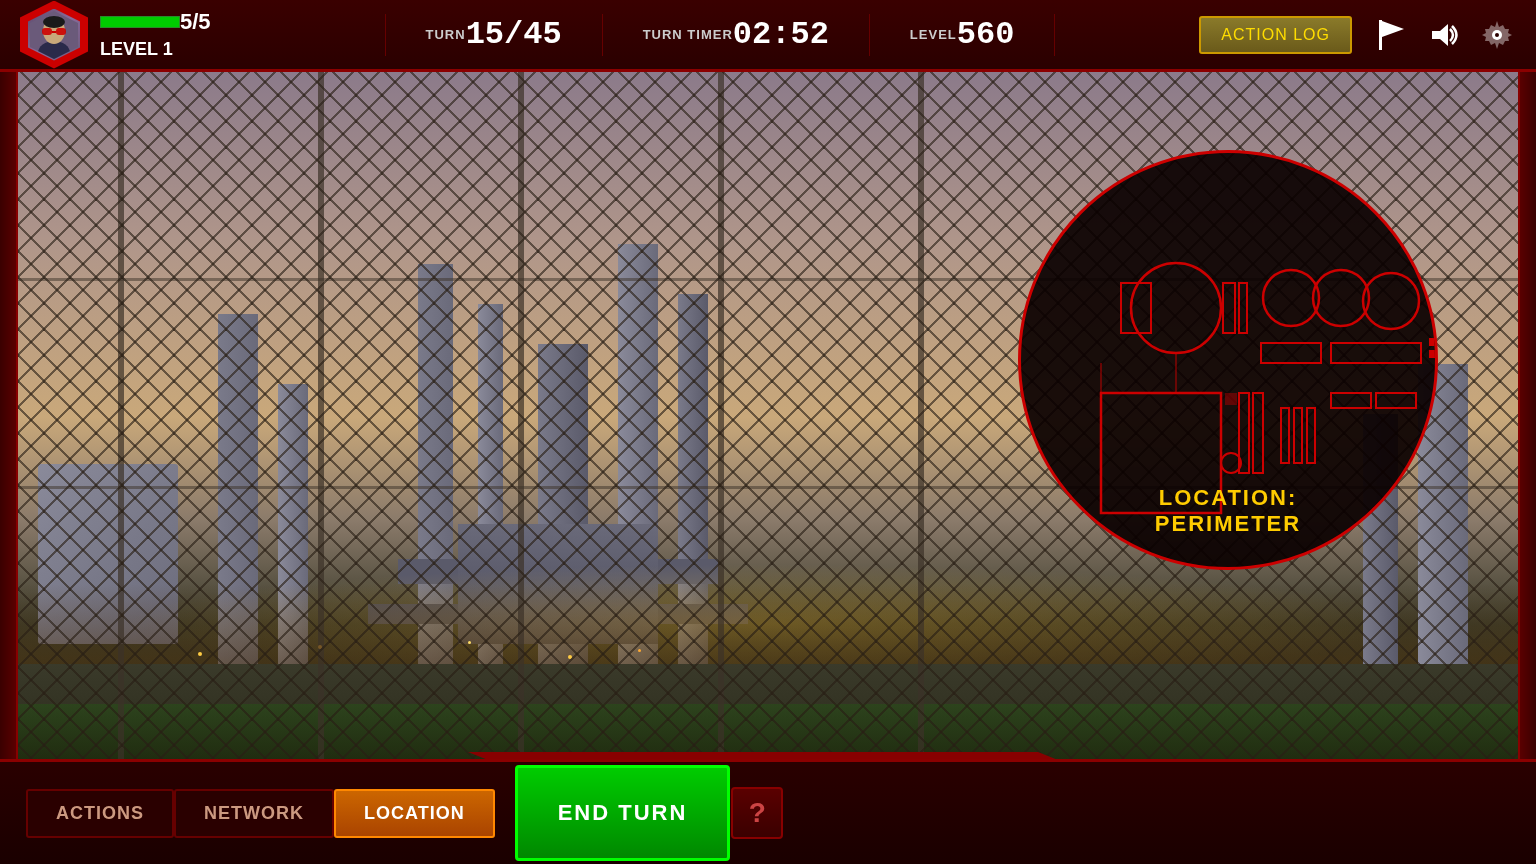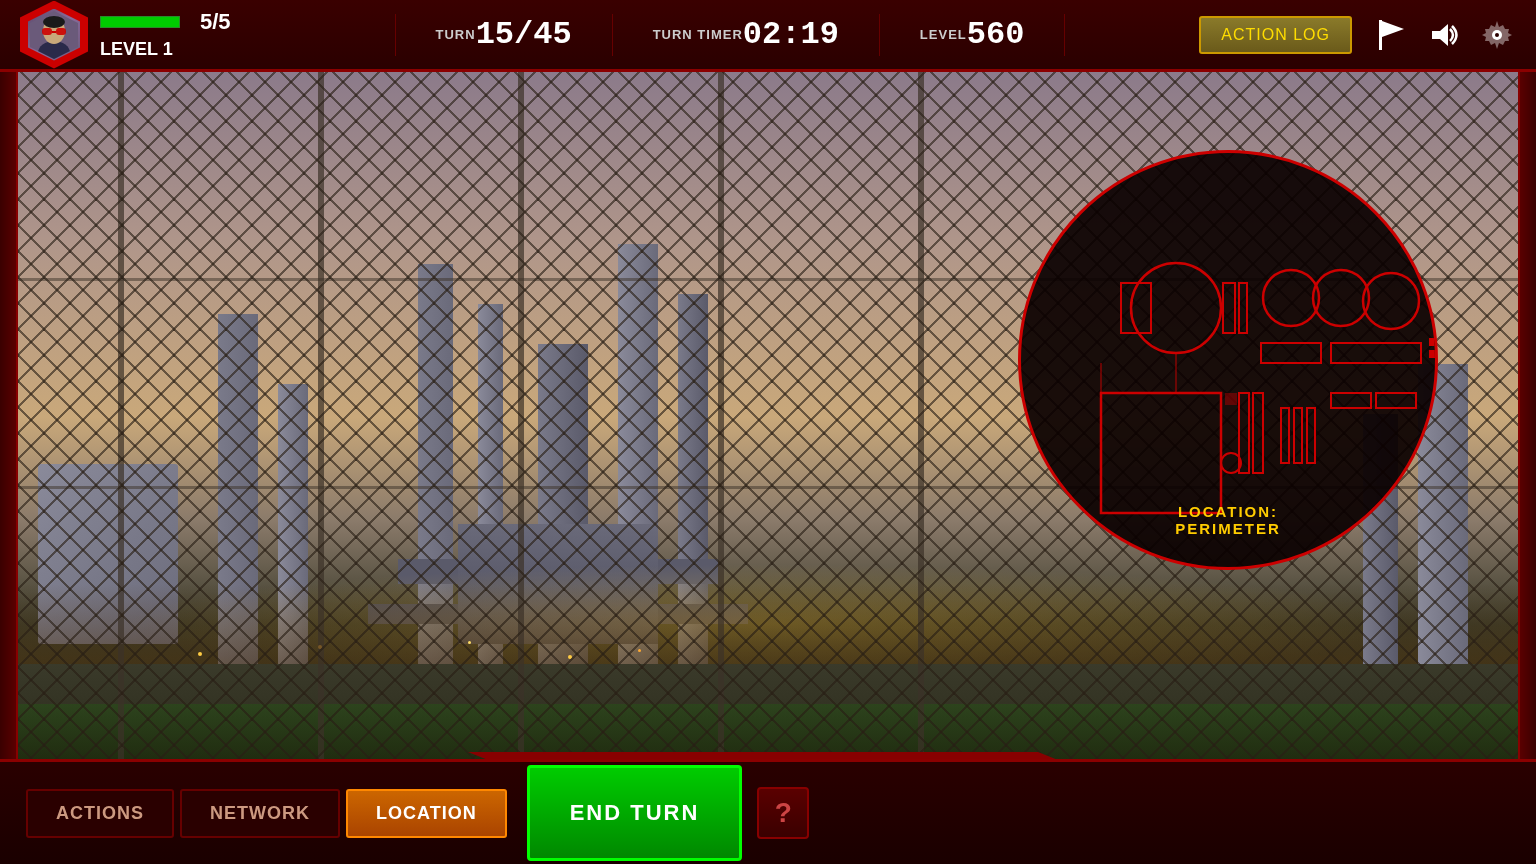--- a/index.html
+++ b/index.html
@@ -107,7 +107,7 @@
     #agent-hp {
       display: flex;
       align-items: center;
-      gap: 20px;
+      gap: 0;
       color: white;
       font-size: 22px;
       font-weight: bold;

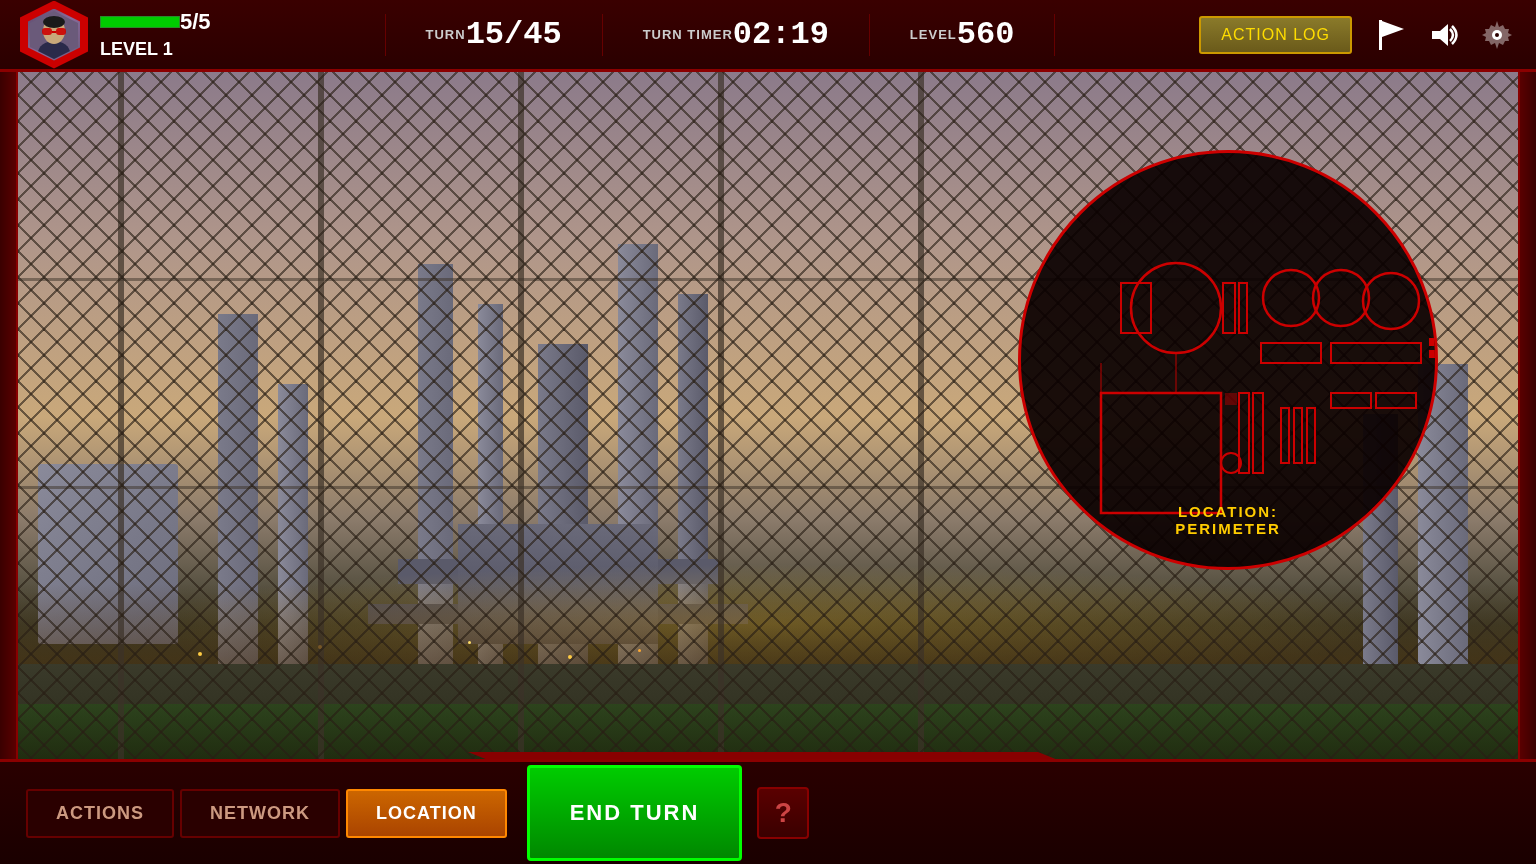--- a/index.html
+++ b/index.html
@@ -425,7 +425,7 @@
       </div>
       <div class="stat-box">
         <span class="stat-label">TURN TIMER</span>
-        <span class="stat-value">02:19</span>
+        <span class="stat-value">02:52</span>
       </div>
       <div class="stat-box">
         <span class="stat-label">LEVEL</span>

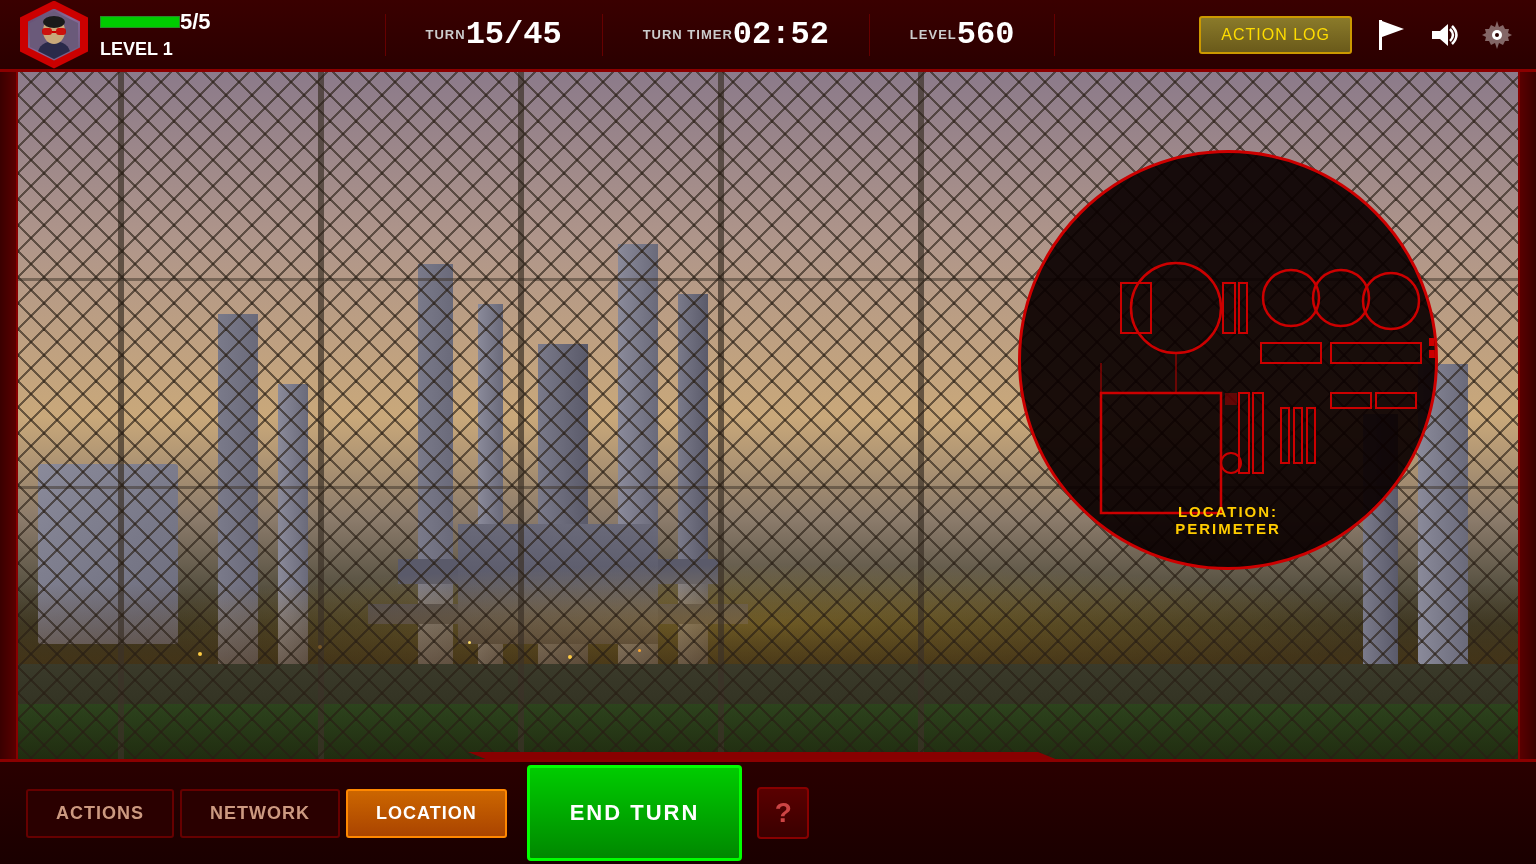--- a/index.html
+++ b/index.html
@@ -348,7 +348,7 @@
 
     #map-location-name {
       color: #ffcc00;
-      font-size: 15px;
+      font-size: 22px;
       font-weight: bold;
       letter-spacing: 2px;
       text-align: center;

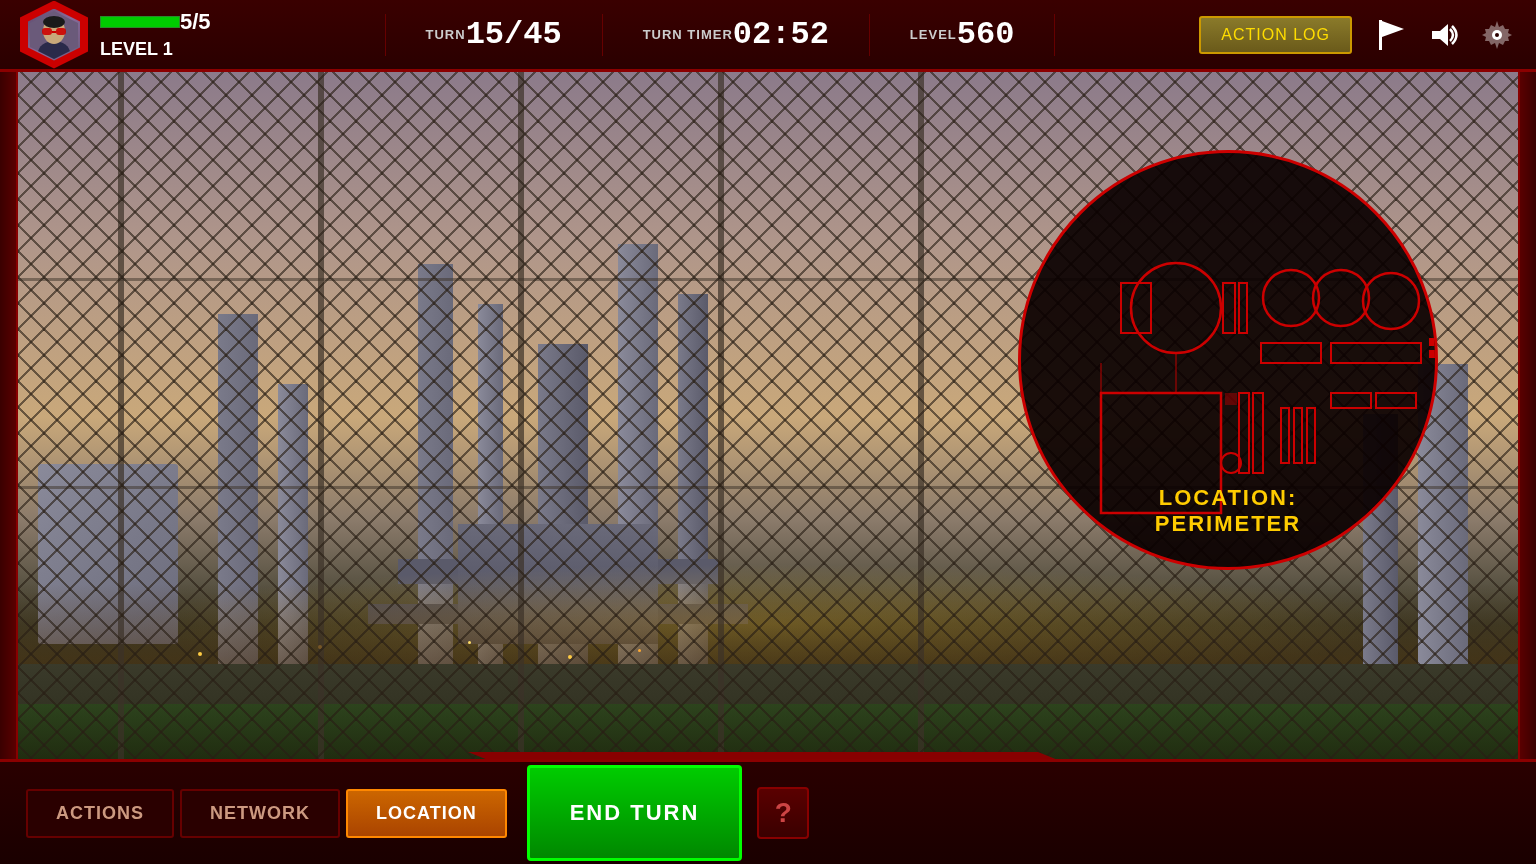--- a/index.html
+++ b/index.html
@@ -219,7 +219,6 @@
 
     #bottom-tabs {
       display: flex;
-      gap: 6px;
       margin-right: 20px;
       padding-left: 6px;
     }

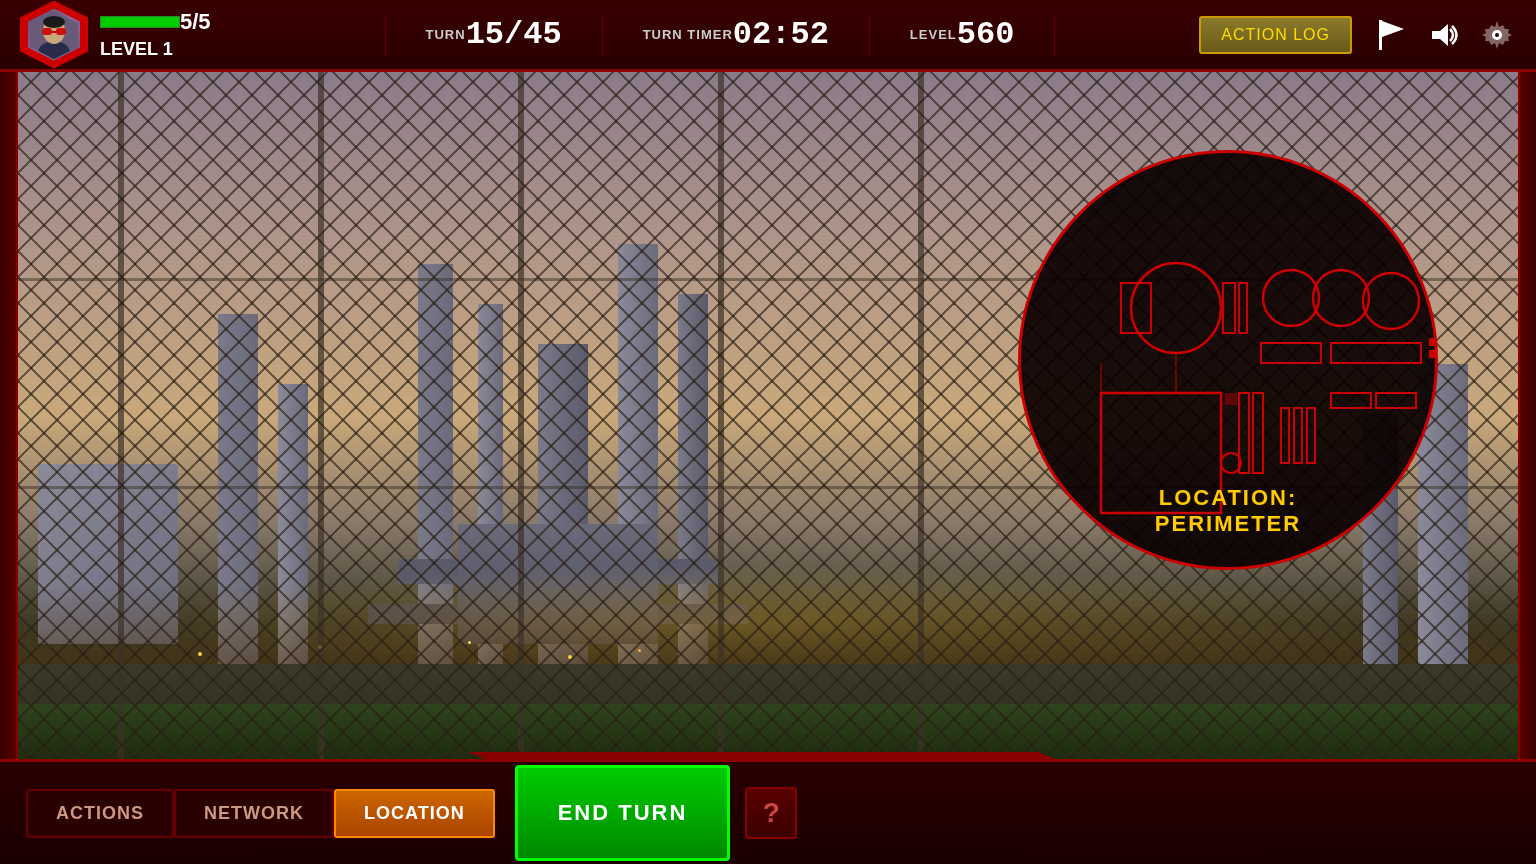--- a/index.html
+++ b/index.html
@@ -270,7 +270,7 @@
       cursor: pointer;
       letter-spacing: 2px;
       border-radius: 4px;
-      margin-right: 15px;
+      margin-right: 1px;
     }
 
     #help-btn {

